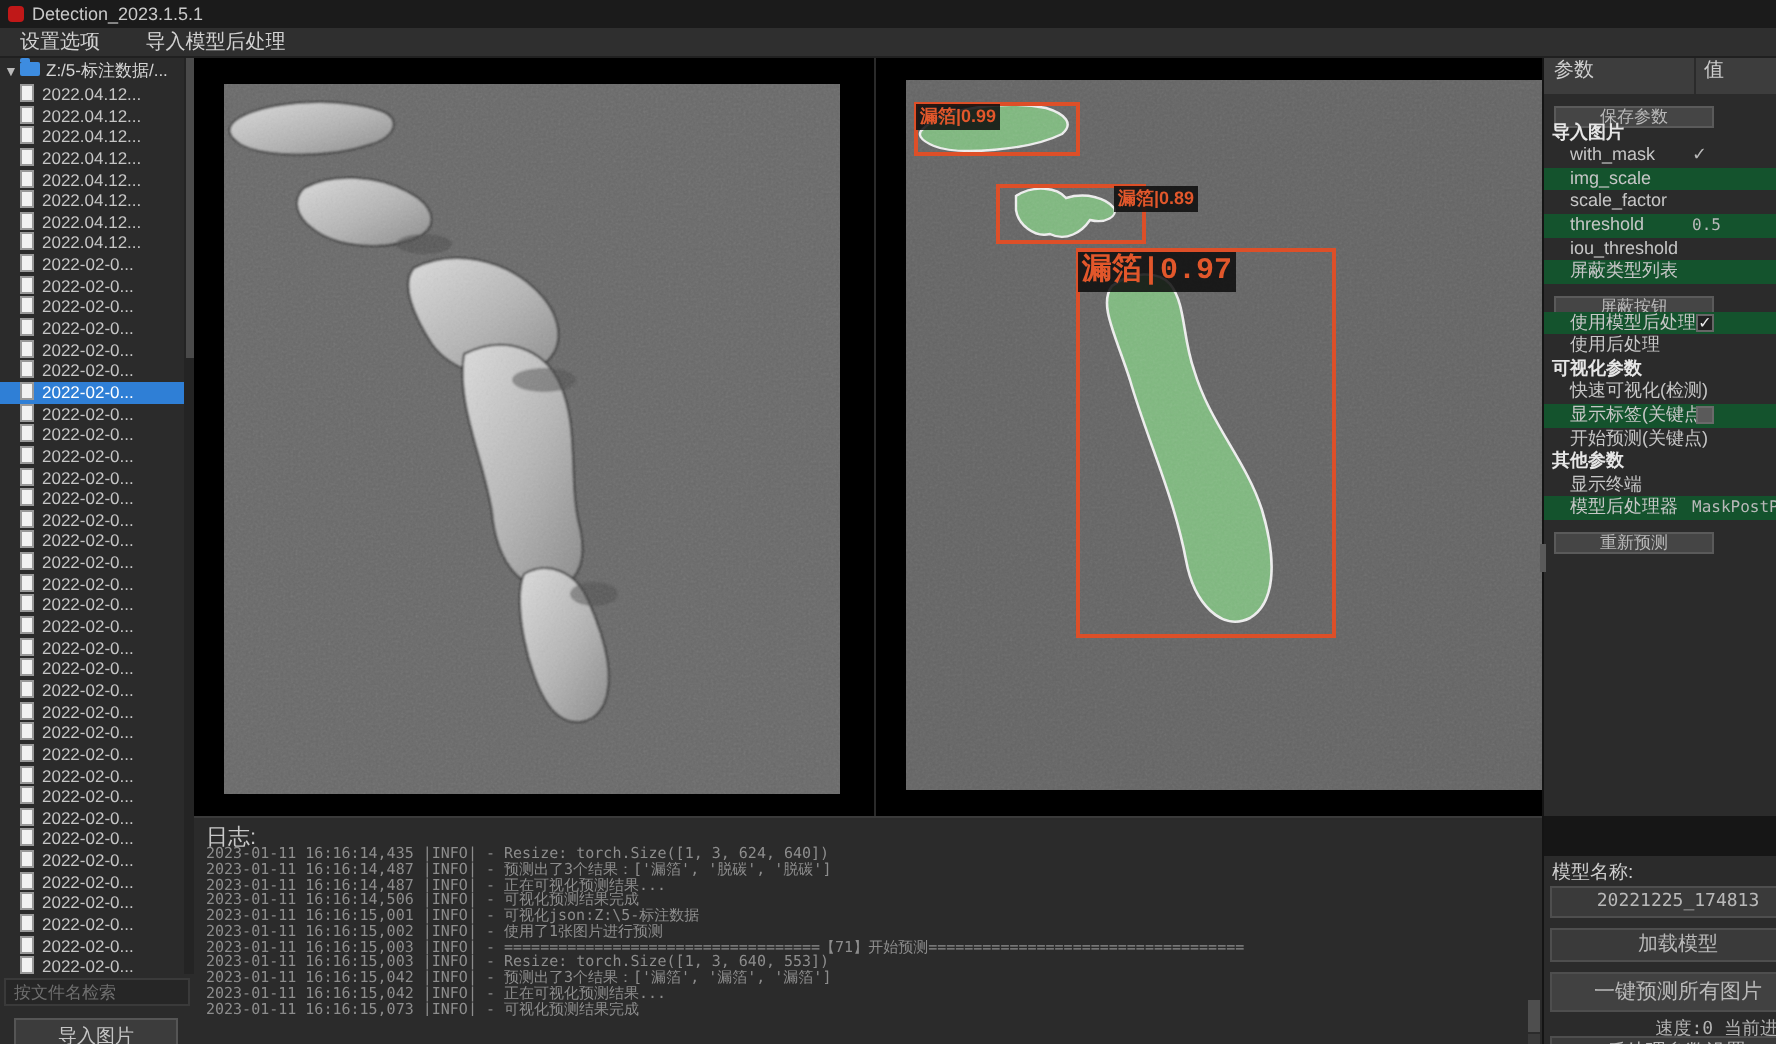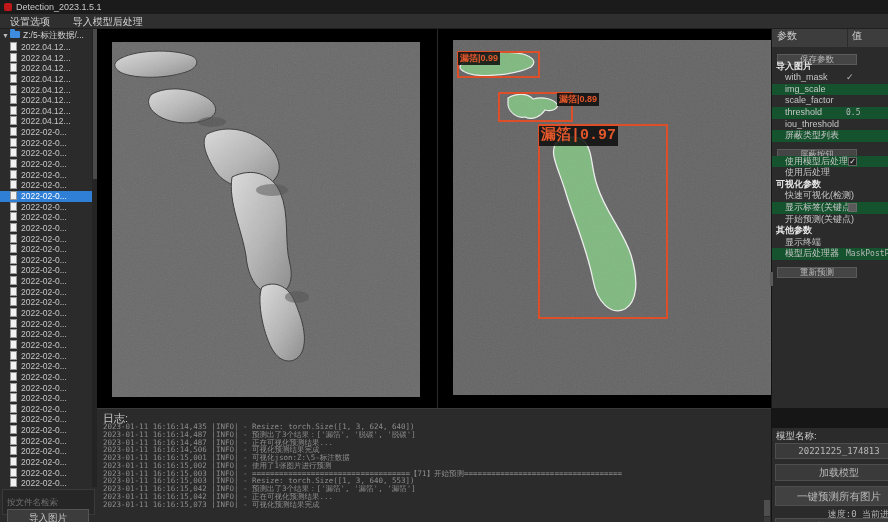--- a/index.html
+++ b/index.html
@@ -32,7 +32,7 @@
   #tree-scroll { left:92px; top:29px; width:5px; height:458px; background:#242424; }
   #tree-thumb { left:92.5px; top:29px; width:4px; height:150px; background:#4a4a4a; }
   #search-input { left:2px; top:489px; width:93px; height:14px; background:#262626;
-    border:1px solid #3a3a3a; color:#bbb; font-size:8.5px; padding:12px 4px;
+    border:1px solid #3a3a3a; color:#bbb; font-size:8.5px; padding:0 4px;
     font-family:"Liberation Sans", sans-serif; }
   #search-input::placeholder { color:#6f6f6f; }
   #import-btn { left:7px; top:509px; width:82px; height:18px; background:#3c3c3c;

